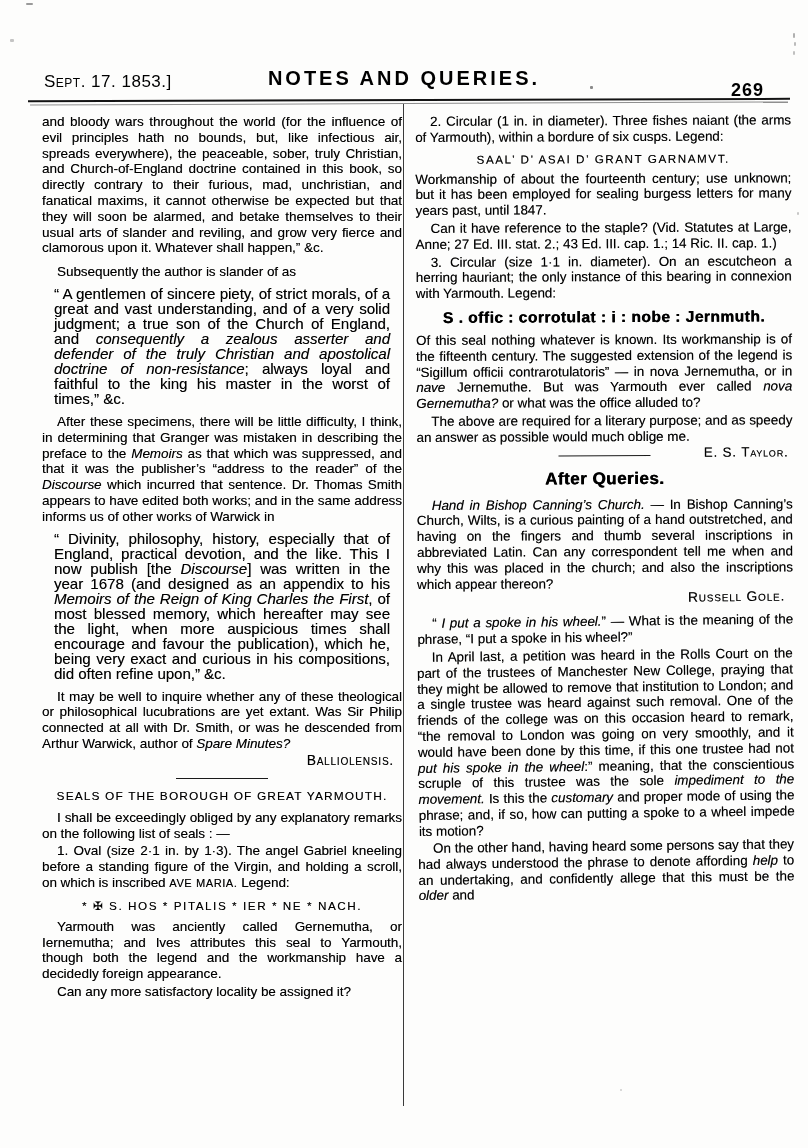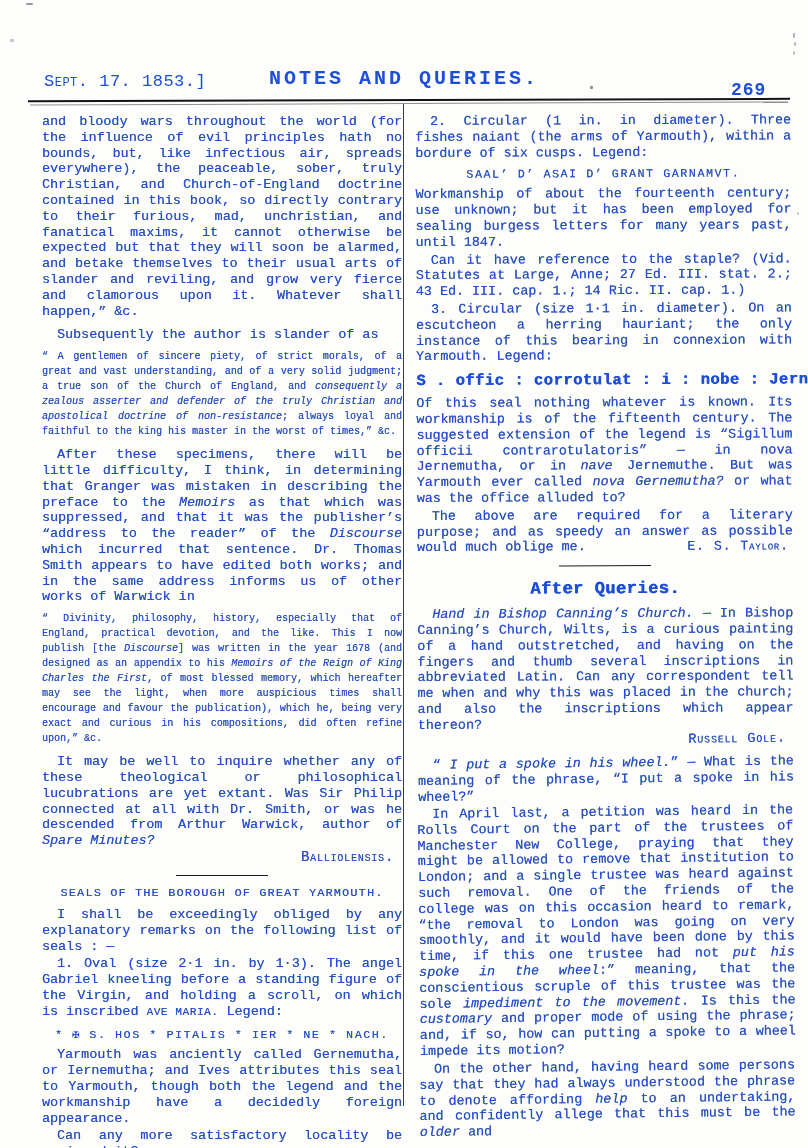--- a/index.html
+++ b/index.html
@@ -5,8 +5,8 @@
   html,body{margin:0;padding:0;background:#ffffff;}
   .page{
     position:relative; width:808px; height:1148px; overflow:hidden;
-    background:#fdfdfc; color:#1d4ed8;
-    font-family:Liberation Mono, monospace;
+    background:#fdfdfc; color:#000000;
+    font-family:Liberation Sans, sans-serif;
   }
   
   .header-date{

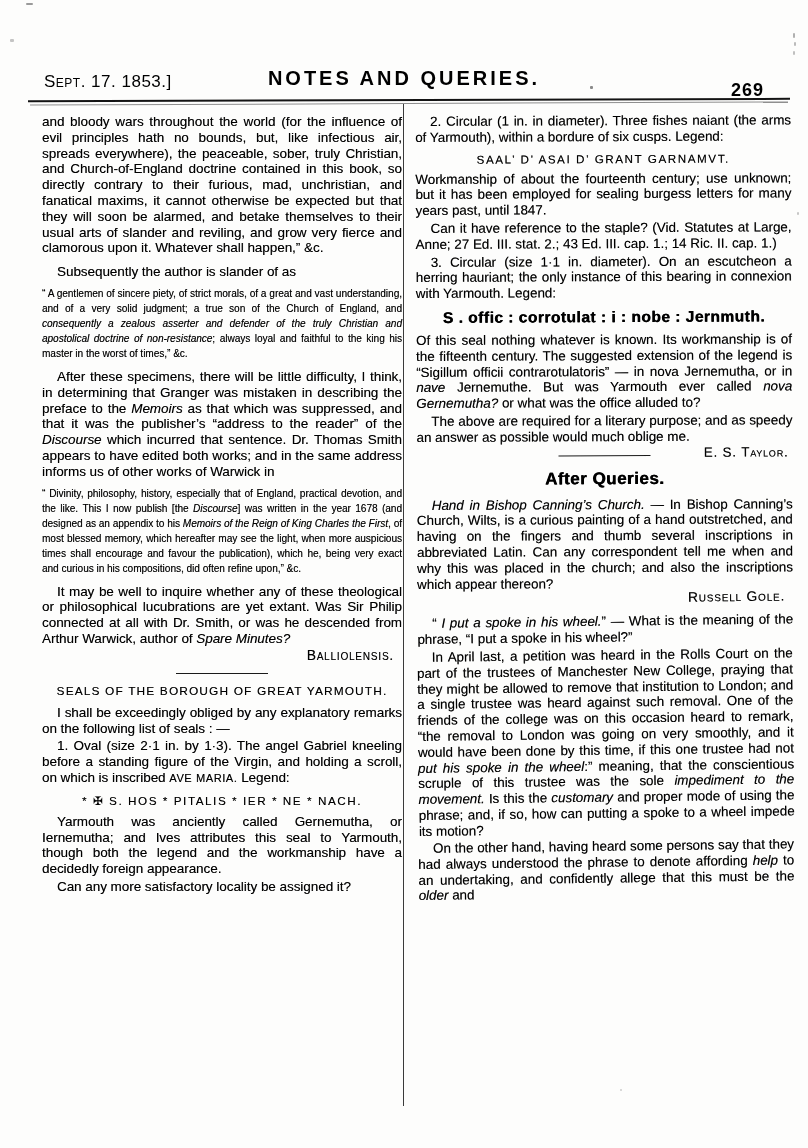--- a/index.html
+++ b/index.html
@@ -46,7 +46,7 @@
   .para{font-size:13.4px; line-height:15.8px; margin-top:2px;}
   .para.indent{text-indent:15px;}
   .gap-md{margin-top:8px;}
-  .quote{font-size:10px; line-height:15px; margin:6px 0 4px;}
+  .quote{font-size:15px; line-height:15px; margin:6px 12px 4px;}
   .seg-i{font-style:italic;}
   .seg-sc{font-size:11px; letter-spacing:.6px;}
   .legend{

